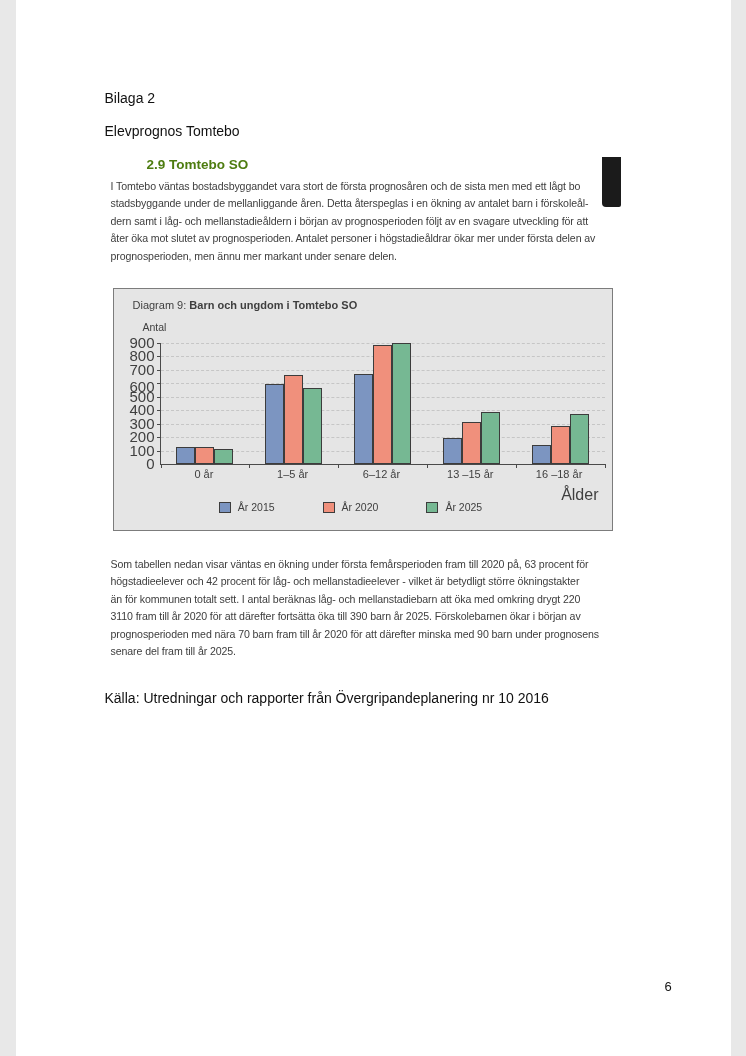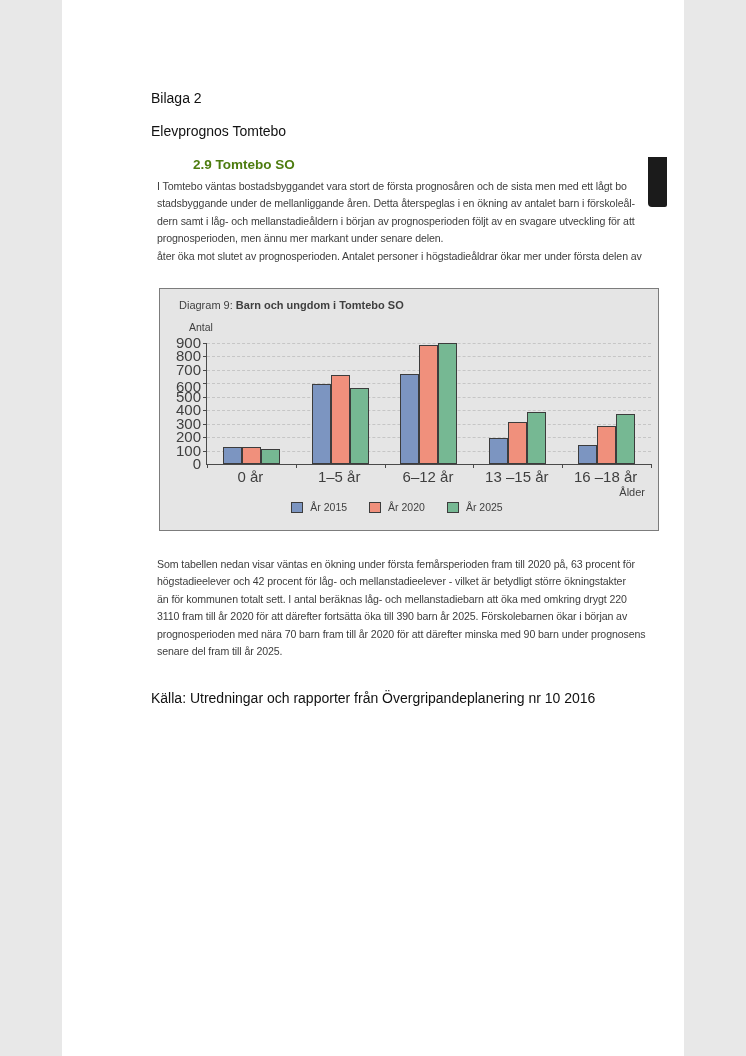--- a/index.html
+++ b/index.html
@@ -5,7 +5,7 @@
   html,body{margin:0;padding:0;background:#e8e8e8;}
   .page{
     position:relative;
-    width:622px;height:1056px;
+    width:715px;height:1056px;
     background:#ffffff;
     margin:0 auto;
     font-family:"Liberation Sans", sans-serif;

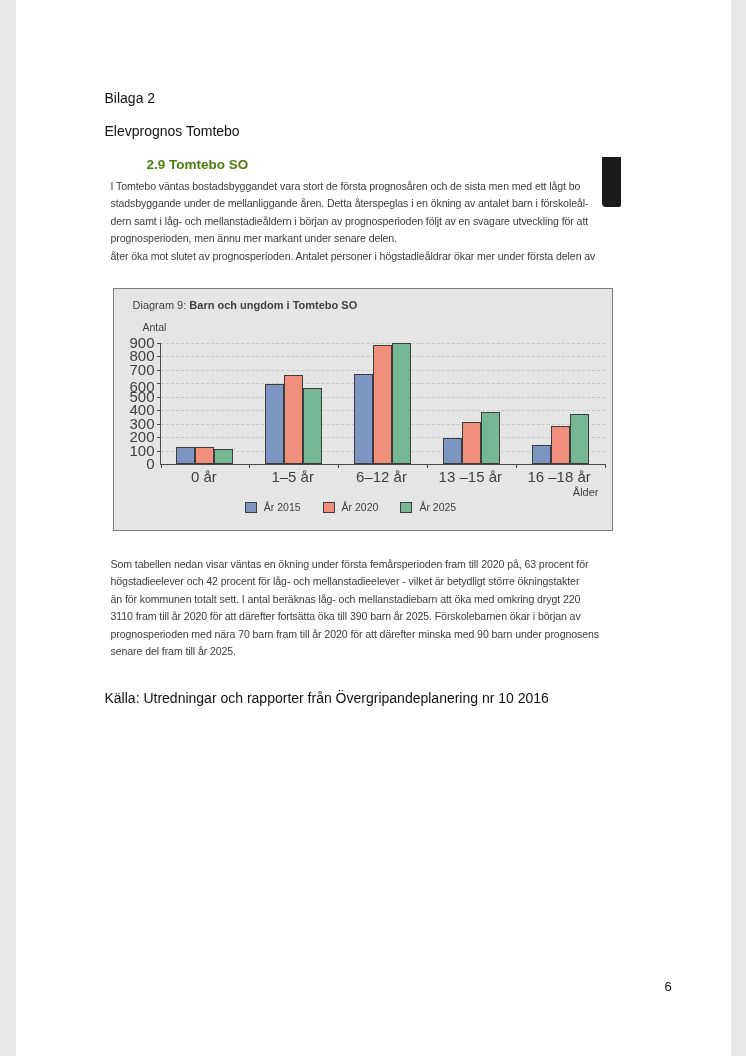--- a/index.html
+++ b/index.html
@@ -116,8 +116,8 @@
         <div>I Tomtebo väntas bostadsbyggandet vara stort de första prognosåren och de sista men med ett lågt bo</div>
         <div>stadsbyggande under de mellanliggande åren. Detta återspeglas i en ökning av antalet barn i förskoleål-</div>
         <div>dern samt i låg- och mellanstadieåldern i början av prognosperioden följt av en svagare utveckling för att</div>
+        <div>åter öka mot slutet av prognosperioden. Antalet personer i högstadieåldrar ökar mer under första delen av</div>
         <div>prognosperioden, men ännu mer markant under senare delen.</div>
-        <div>åter öka mot slutet av prognosperioden. Antalet personer i högstadieåldrar ökar mer under första delen av</div>
       </div>
   </div>
 

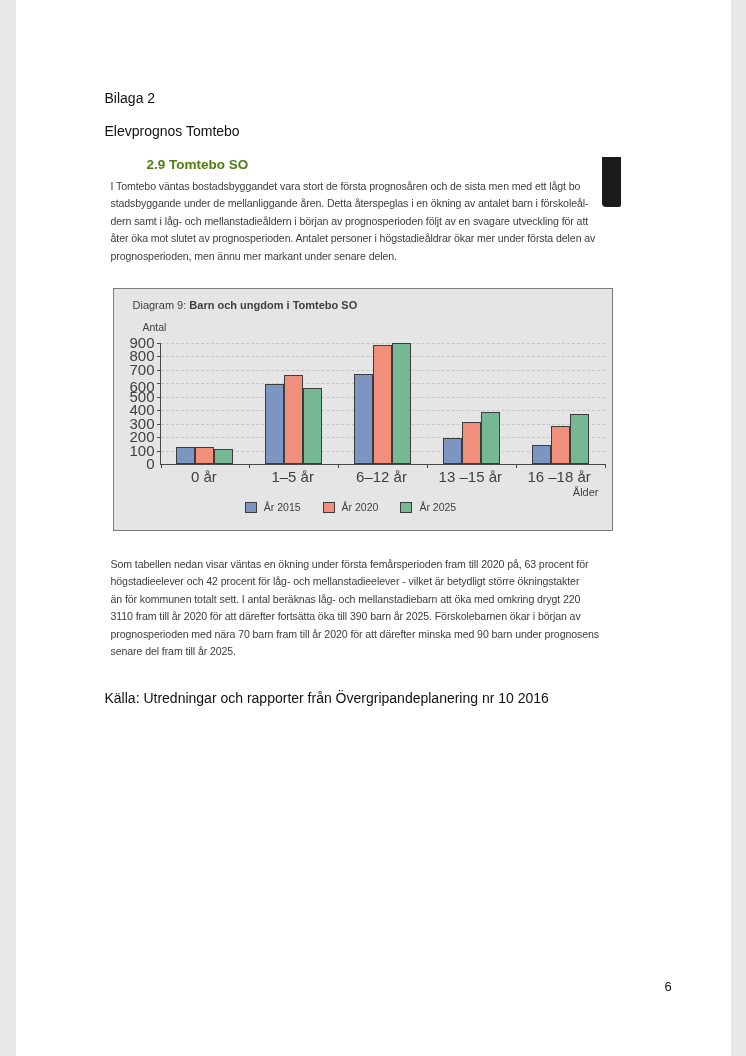--- a/index.html
+++ b/index.html
@@ -83,7 +83,7 @@
     position:absolute;left:46px;top:179px;width:444px;display:flex;
   }
   .xlabels div{
-    flex:1;text-align:center;font-size:15px;color:#3f3f3f;
+    flex:1;text-align:center;font-size:11px;color:#3f3f3f;
   }
   .x-axis-title{
     position:absolute;right:13px;top:197px;font-size:11px;color:#3f3f3f;

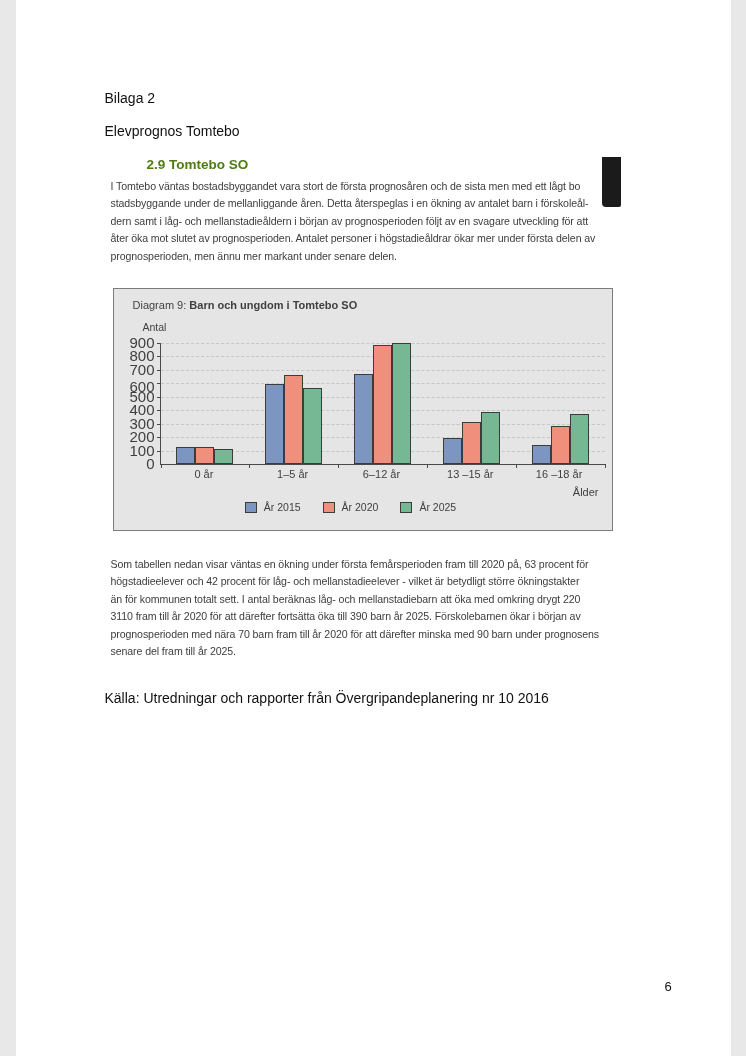--- a/index.html
+++ b/index.html
@@ -86,7 +86,7 @@
     flex:1;text-align:center;font-size:11px;color:#3f3f3f;
   }
   .x-axis-title{
-    position:absolute;right:13px;top:197px;font-size:11px;color:#3f3f3f;
+    position:absolute;right:13px;top:197px;font-size:16px;color:#3f3f3f;
   }
   .legend{
     position:absolute;left:0;top:212px;width:474px;

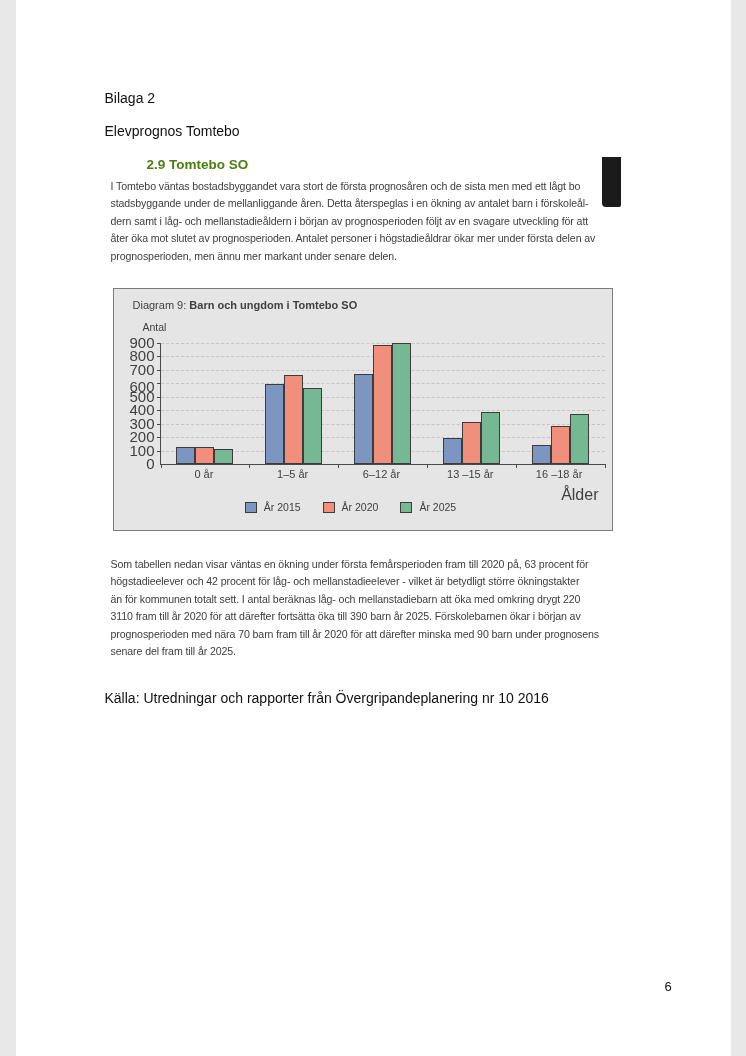--- a/index.html
+++ b/index.html
@@ -90,7 +90,7 @@
   }
   .legend{
     position:absolute;left:0;top:212px;width:474px;
-    display:flex;justify-content:center;gap:22px;
+    display:flex;justify-content:center;gap:48px;
   }
   .legend-item{display:flex;align-items:center;gap:7px;font-size:10.5px;color:#3f3f3f;}
   .legend-swatch{width:12px;height:11px;border:1px solid #3c3c3c;box-sizing:border-box;}

